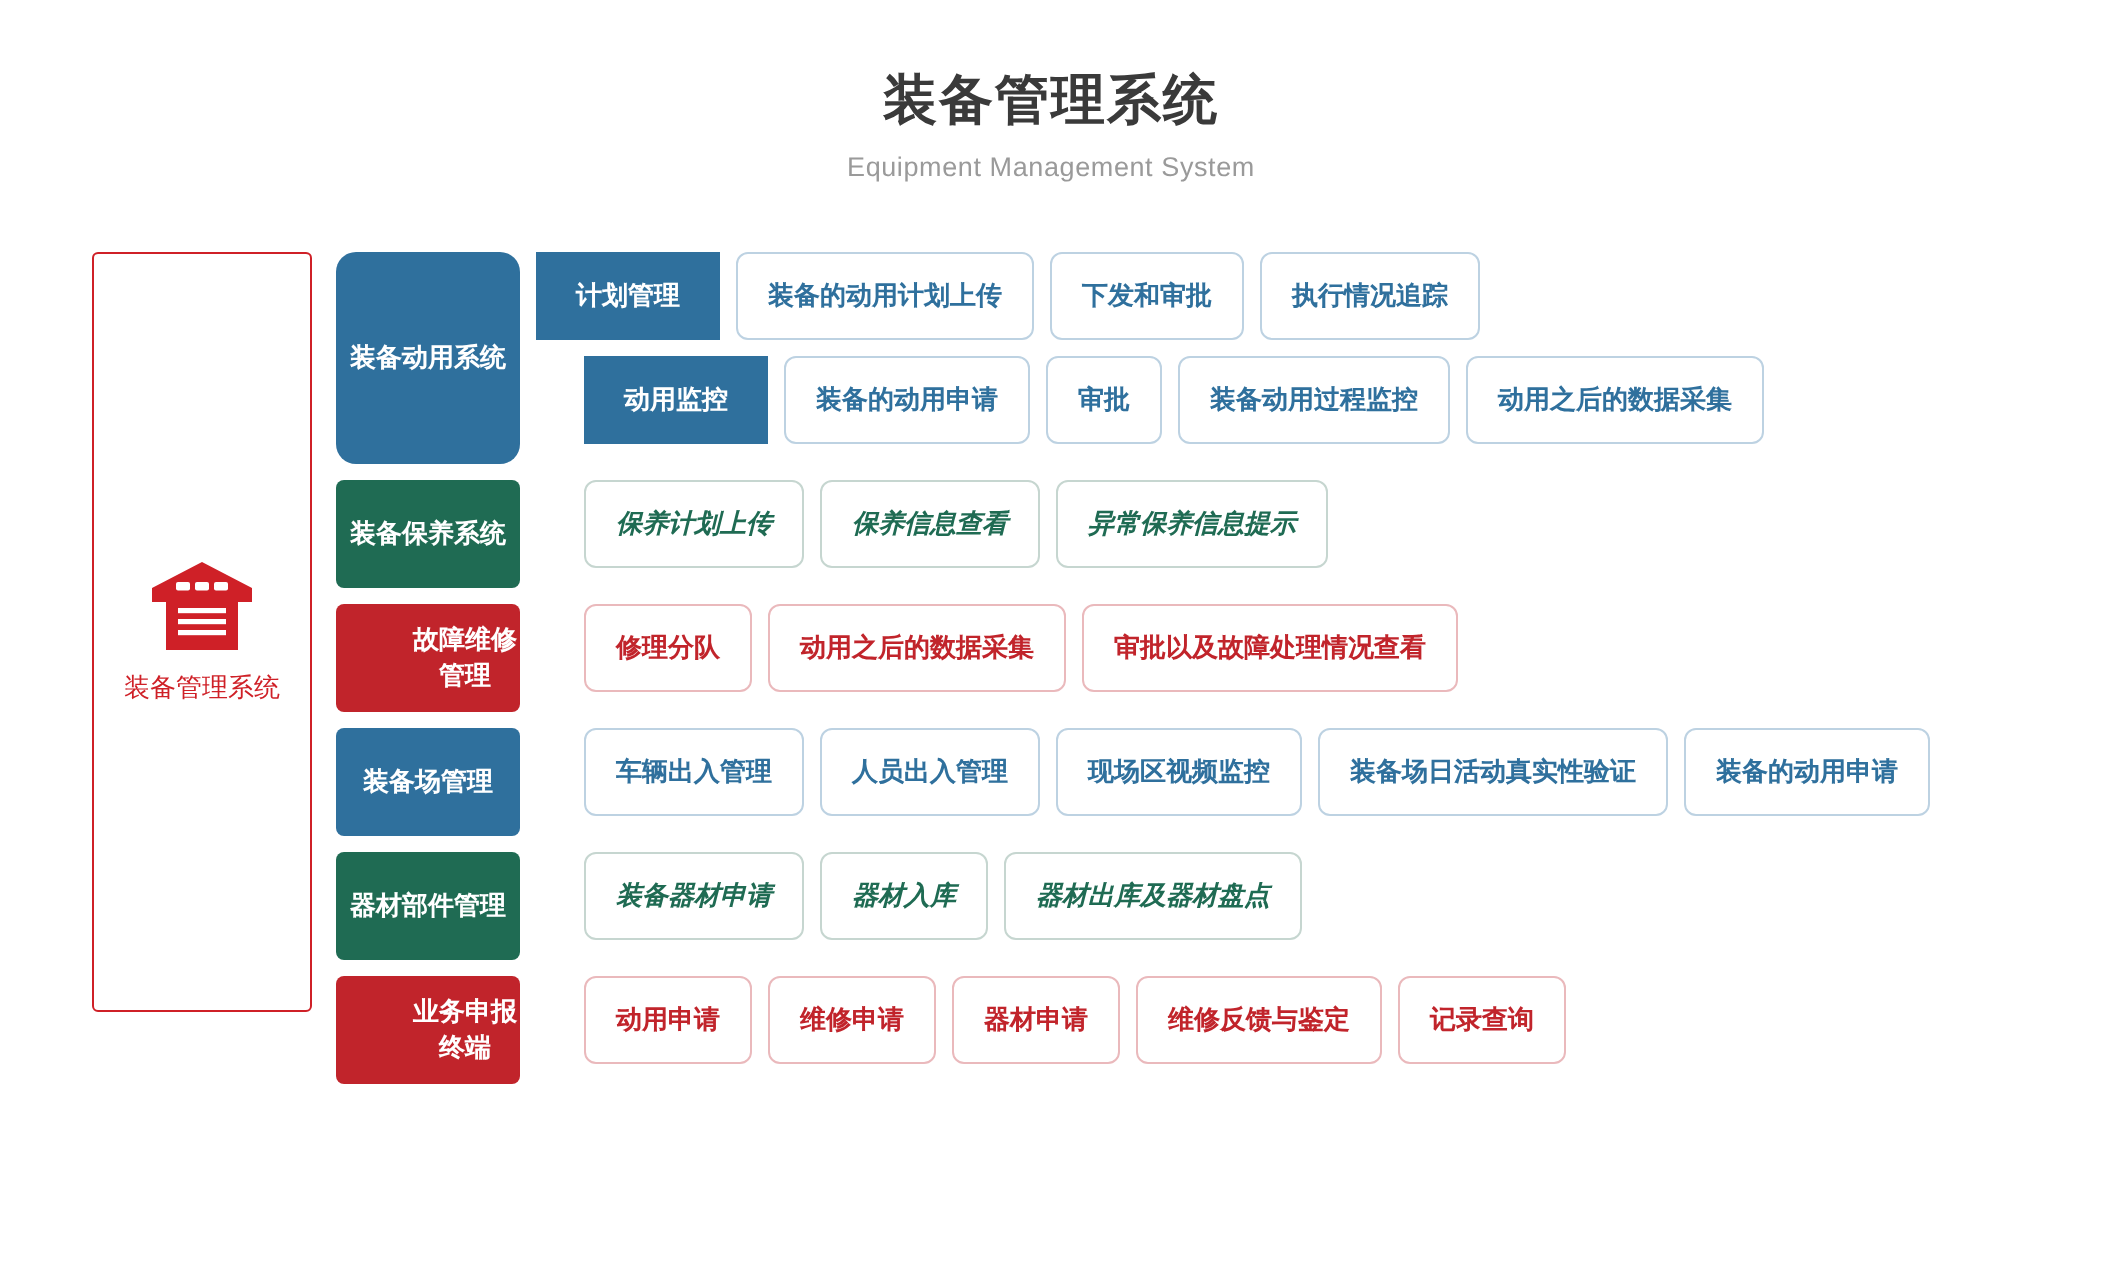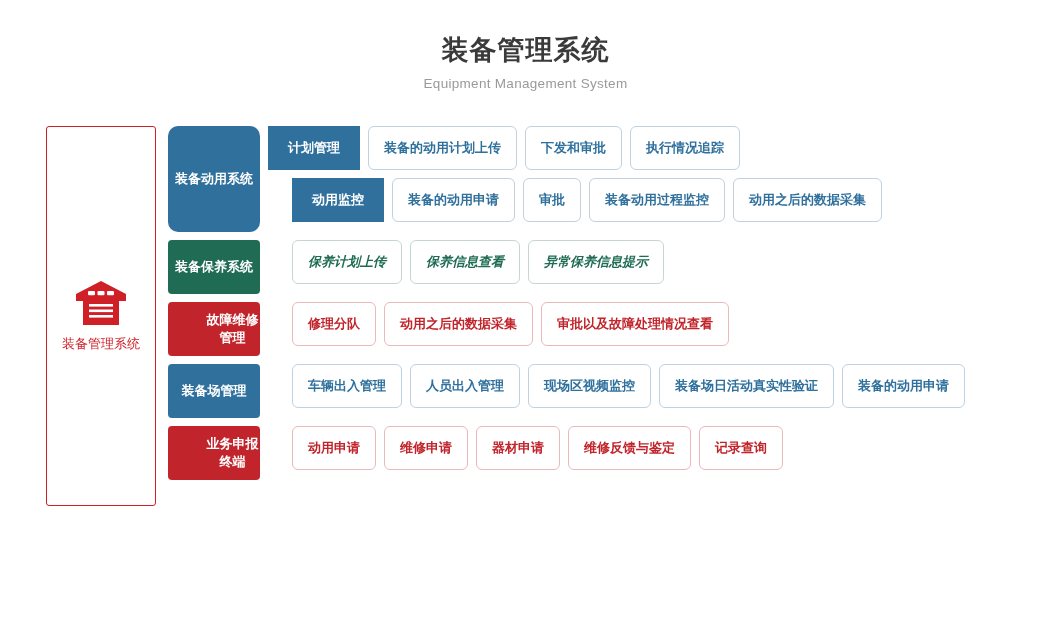--- a/index.html
+++ b/index.html
@@ -224,6 +224,14 @@
           <div class="leaf">装备的动用申请</div>
         </div>
       </div>
+      <div class="row theme-green">
+        <div class="row-cat">器材部件管理</div>
+        <div class="subrow">
+          <div class="leaf">装备器材申请</div>
+          <div class="leaf">器材入库</div>
+          <div class="leaf">器材出库及器材盘点</div>
+        </div>
+      </div>
       <div class="row theme-red">
         <div class="row-cat">业务申报终端</div>
         <div class="subrow">

